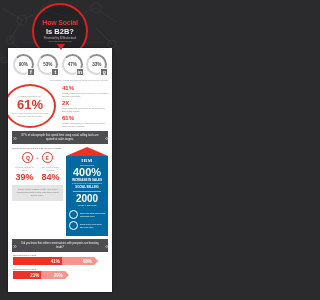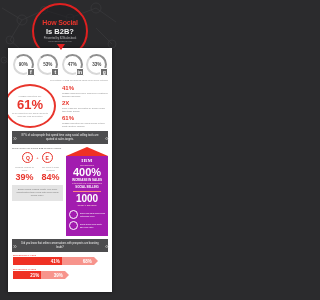--- a/index.html
+++ b/index.html
@@ -107,7 +107,7 @@
     border-left:21px solid transparent; border-right:21px solid transparent;
     border-bottom:9px solid #ef3124;
   }
-  .arrow-body { background:#a21caf; padding:2px 3px 4px; text-align:center; }
+  .arrow-body { background:#0369a1; padding:2px 3px 4px; text-align:center; }
   .ap-ibm { font-family:"Liberation Serif", serif; font-weight:bold; font-size:5px; color:#fff; letter-spacing:0.5px; line-height:6px; }
   .ap-sub { font-size:2px; color:#ffd9d6; line-height:2.6px; }
   .ap-400 { font-size:11px; font-weight:bold; color:#fff; line-height:11px; }

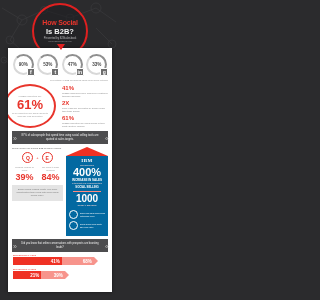--- a/index.html
+++ b/index.html
@@ -258,7 +258,7 @@
         <div class="ap-l2">in their first year of launching their</div>
         <div class="ap-l3">SOCIAL SELLING</div>
         <div class="ap-divider"></div>
-        <div class="ap-1000">1000</div>
+        <div class="ap-1000">2000</div>
         <div class="ap-l4">GLOBAL SELLERS</div>
         <div class="ap-rings">
           <div class="ap-ring-row">

